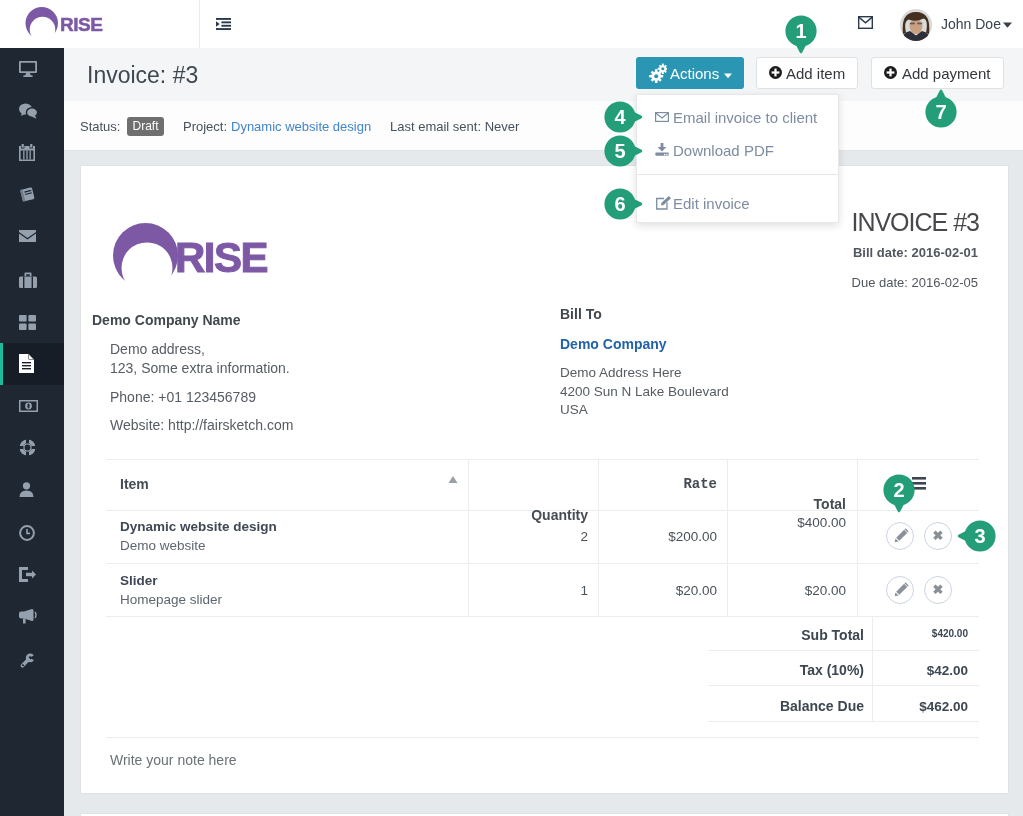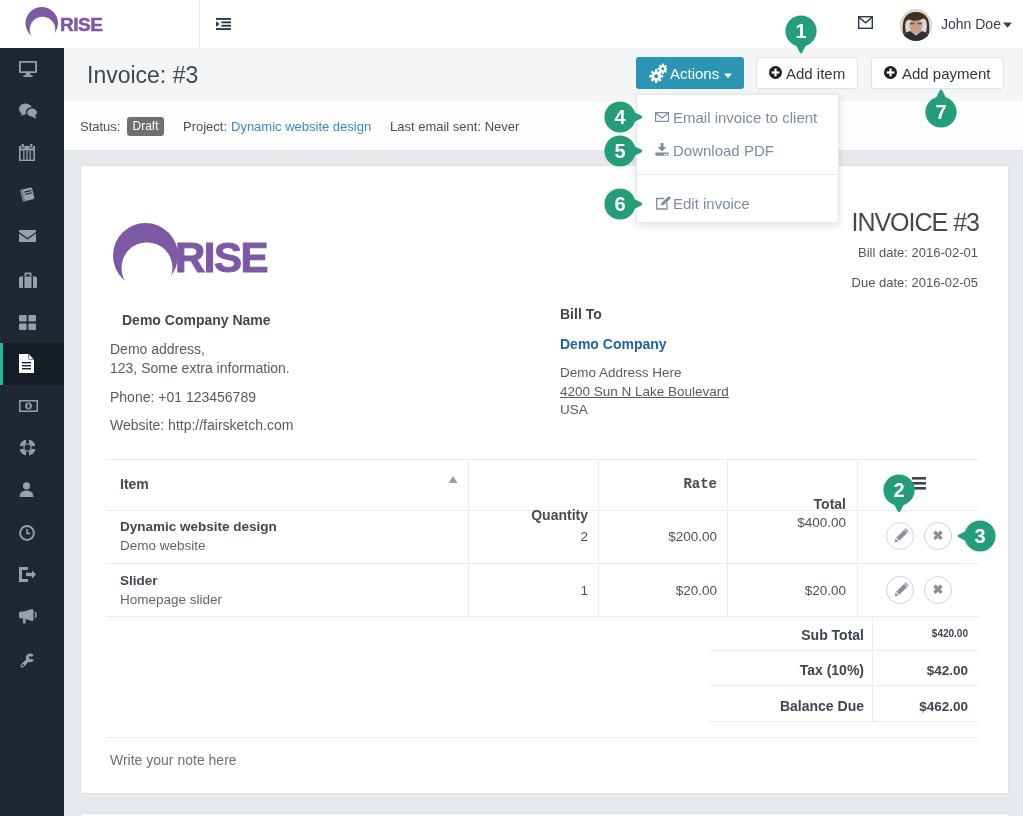--- a/index.html
+++ b/index.html
@@ -333,7 +333,7 @@
 <span class="t" style="left:560px; top:402px; font-size:13.5px; color:#565c63;">USA</span>
 
 <span class="t r" style="right:44px; top:208px; font-size:25px; letter-spacing:-1px; color:#46484b;">INVOICE #3</span>
-<span class="t r" style="right:45px; top:245px; font-size:13px; color:#51575e;">Bill date: 2016-02-01</span>
+<span class="t r" style="right:45px; top:245px; font-size:13px; color:#51575e;font-weight:bold;">Bill date: 2016-02-01</span>
 <span class="t r" style="right:45px; top:275px; font-size:13px; color:#51575e;">Due date: 2016-02-05</span>
 
 <div class="abs" style="left:106px; top:459px; width:873px; height:1px; background:#ebedef;"></div>

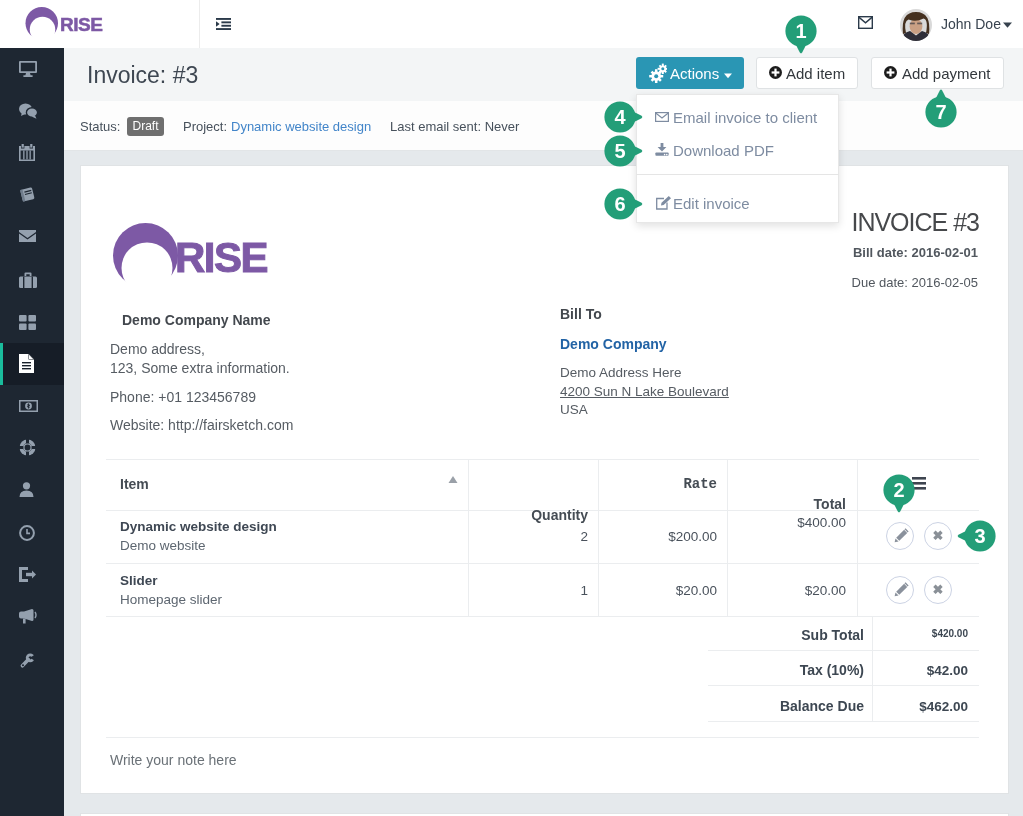--- a/index.html
+++ b/index.html
@@ -320,7 +320,7 @@
 </svg>
 <span class="t" style="left:175px; top:234px; font-size:42px; font-weight:bold; color:#7d59a5; letter-spacing:-1.5px; -webkit-text-stroke:1px #7d59a5;">RISE</span>
 
-<span class="t" style="left:122px; top:312px; font-size:14px; font-weight:bold; color:#43484e;">Demo Company Name</span>
+<span class="t" style="left:92px; top:312px; font-size:14px; font-weight:bold; color:#43484e;">Demo Company Name</span>
 <span class="t" style="left:110px; top:341px; font-size:14px; color:#565c63;">Demo address,</span>
 <span class="t" style="left:110px; top:360px; font-size:14px; color:#565c63;">123, Some extra information.</span>
 <span class="t" style="left:110px; top:389px; font-size:14px; color:#565c63;">Phone: +01 123456789</span>

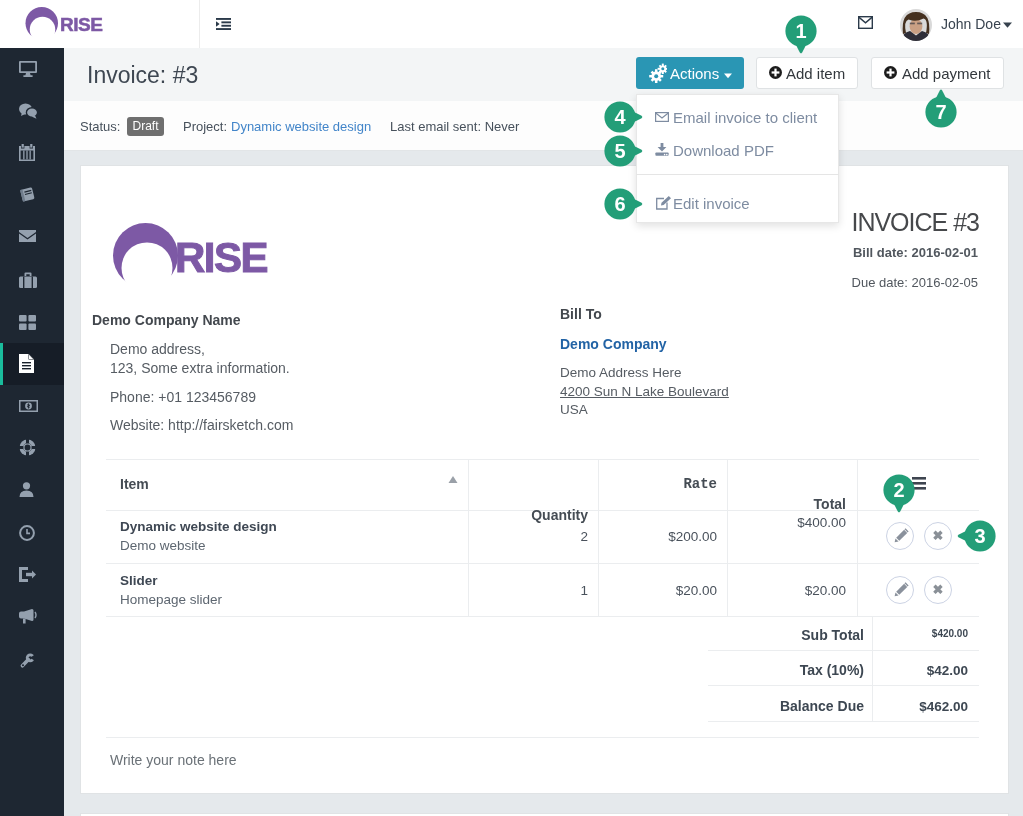--- a/index.html
+++ b/index.html
@@ -329,7 +329,7 @@
 <span class="t" style="left:560px; top:306px; font-size:14px; font-weight:bold; color:#43484e;">Bill To</span>
 <span class="t" style="left:560px; top:336px; font-size:14px; font-weight:bold; color:#2263a5;">Demo Company</span>
 <span class="t" style="left:560px; top:365px; font-size:13.5px; color:#565c63;">Demo Address Here</span>
-<span class="t" style="left:560px; top:384px; font-size:13.5px; color:#565c63;text-decoration:underline;">4200 Sun N Lake Boulevard</span>
+<span class="t" style="left:560px; top:384px; font-size:13.5px; color:#565c63;">4200 Sun N Lake Boulevard</span>
 <span class="t" style="left:560px; top:402px; font-size:13.5px; color:#565c63;">USA</span>
 
 <span class="t r" style="right:44px; top:208px; font-size:25px; letter-spacing:-1px; color:#46484b;">INVOICE #3</span>

